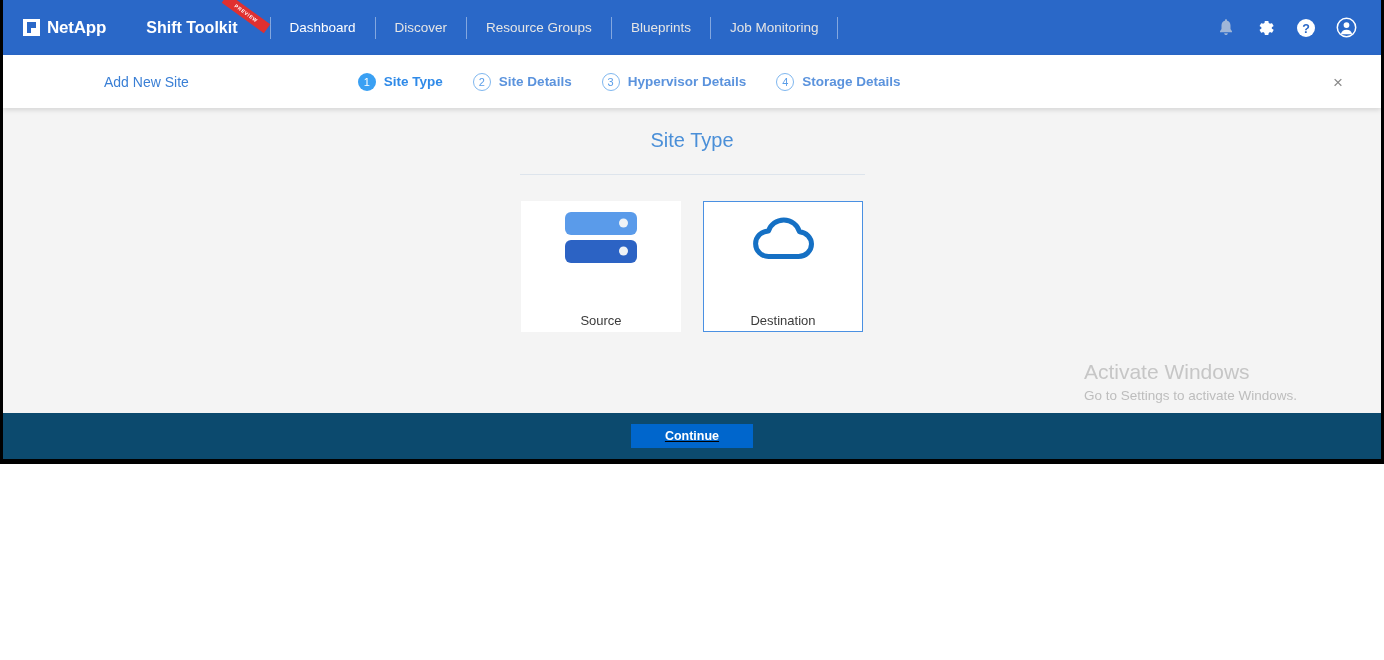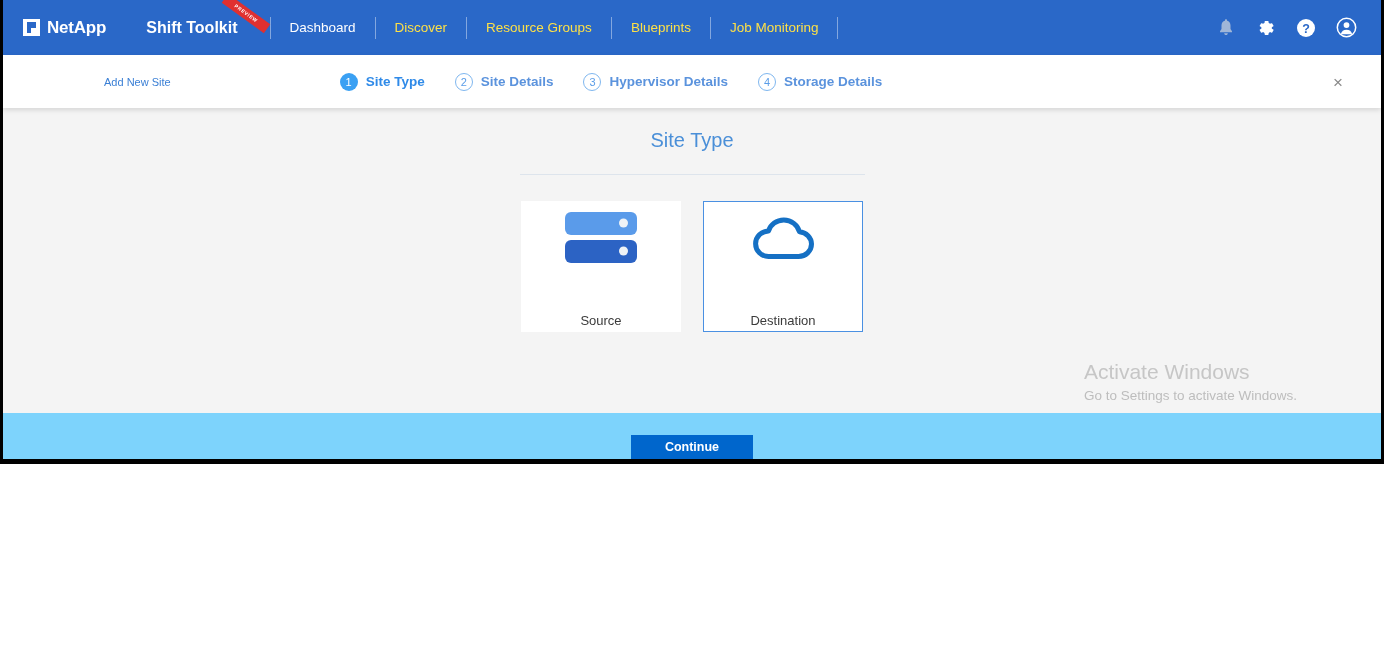--- a/index.html
+++ b/index.html
@@ -101,7 +101,7 @@
     flex: none;
   }
   .nav-item {
-    color: #fde047;
+    color: #e5e5e5;
     font-size: 13.5px;
     padding: 0 19px;
     white-space: nowrap;

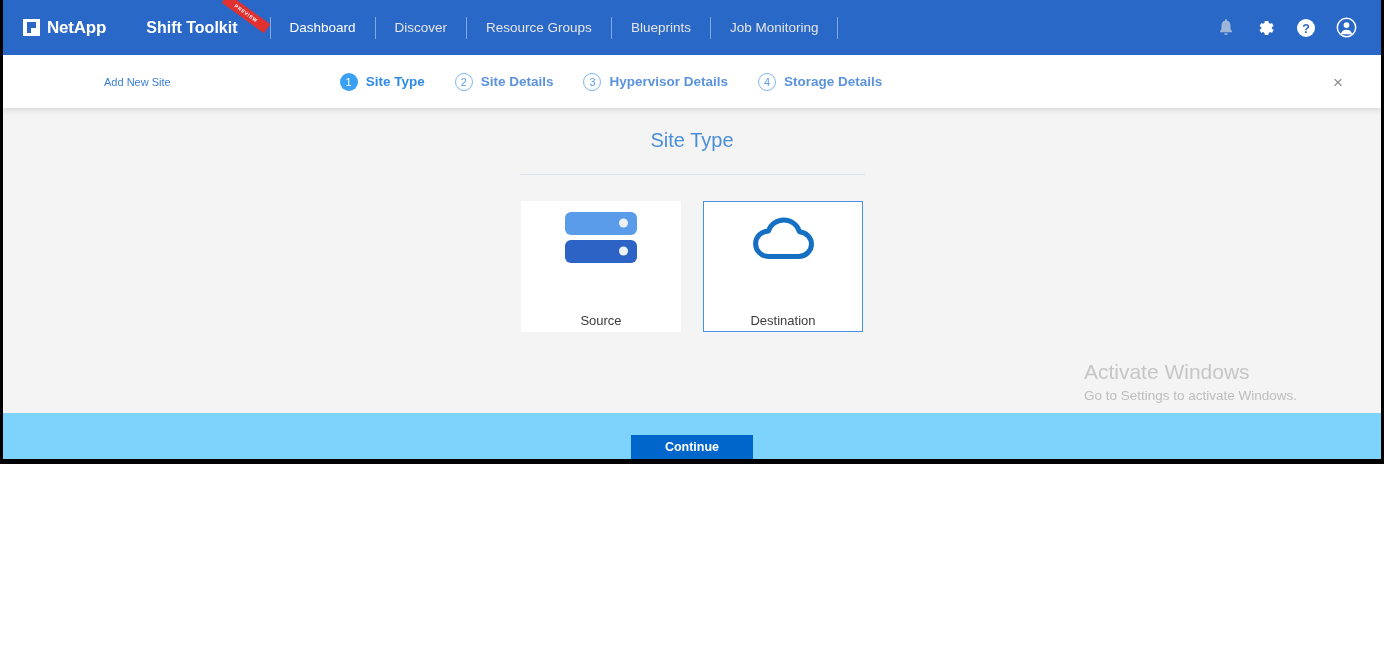--- a/index.html
+++ b/index.html
@@ -134,7 +134,7 @@
   }
   .wizard-title {
     color: #3a7fd5;
-    font-size: 11px;
+    font-size: 14px;
     margin-left: 101px;
     white-space: nowrap;
   }

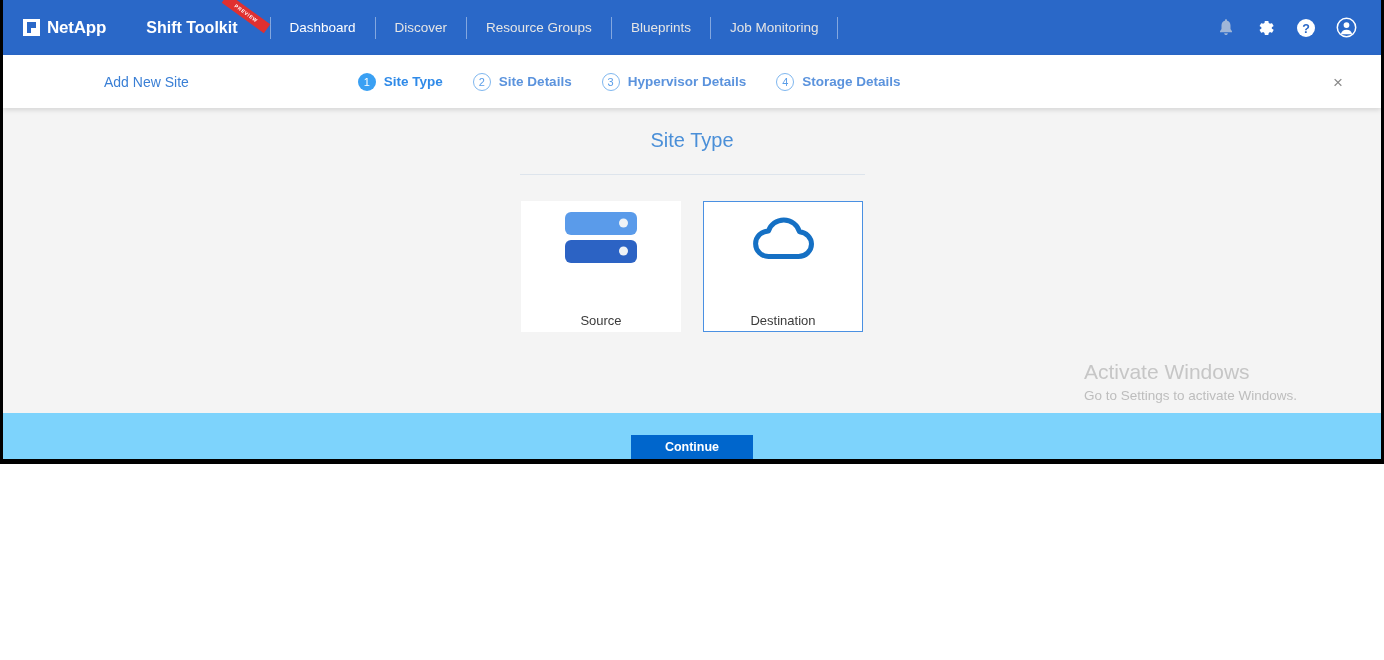--- a/index.html
+++ b/index.html
@@ -291,10 +291,11 @@
     position: absolute;
     left: 0; right: 0; bottom: 0;
     height: 46px;
-    background: #7dd3fc;
-    display: flex;
-    align-items: flex-end;
-    justify-content: center;
+    background: #0c4a6e;
+    display: flex;
+    align-items: center;
+    justify-content: center;
+    text-decoration: underline;
   }
   .continue-btn {
     width: 122px;

